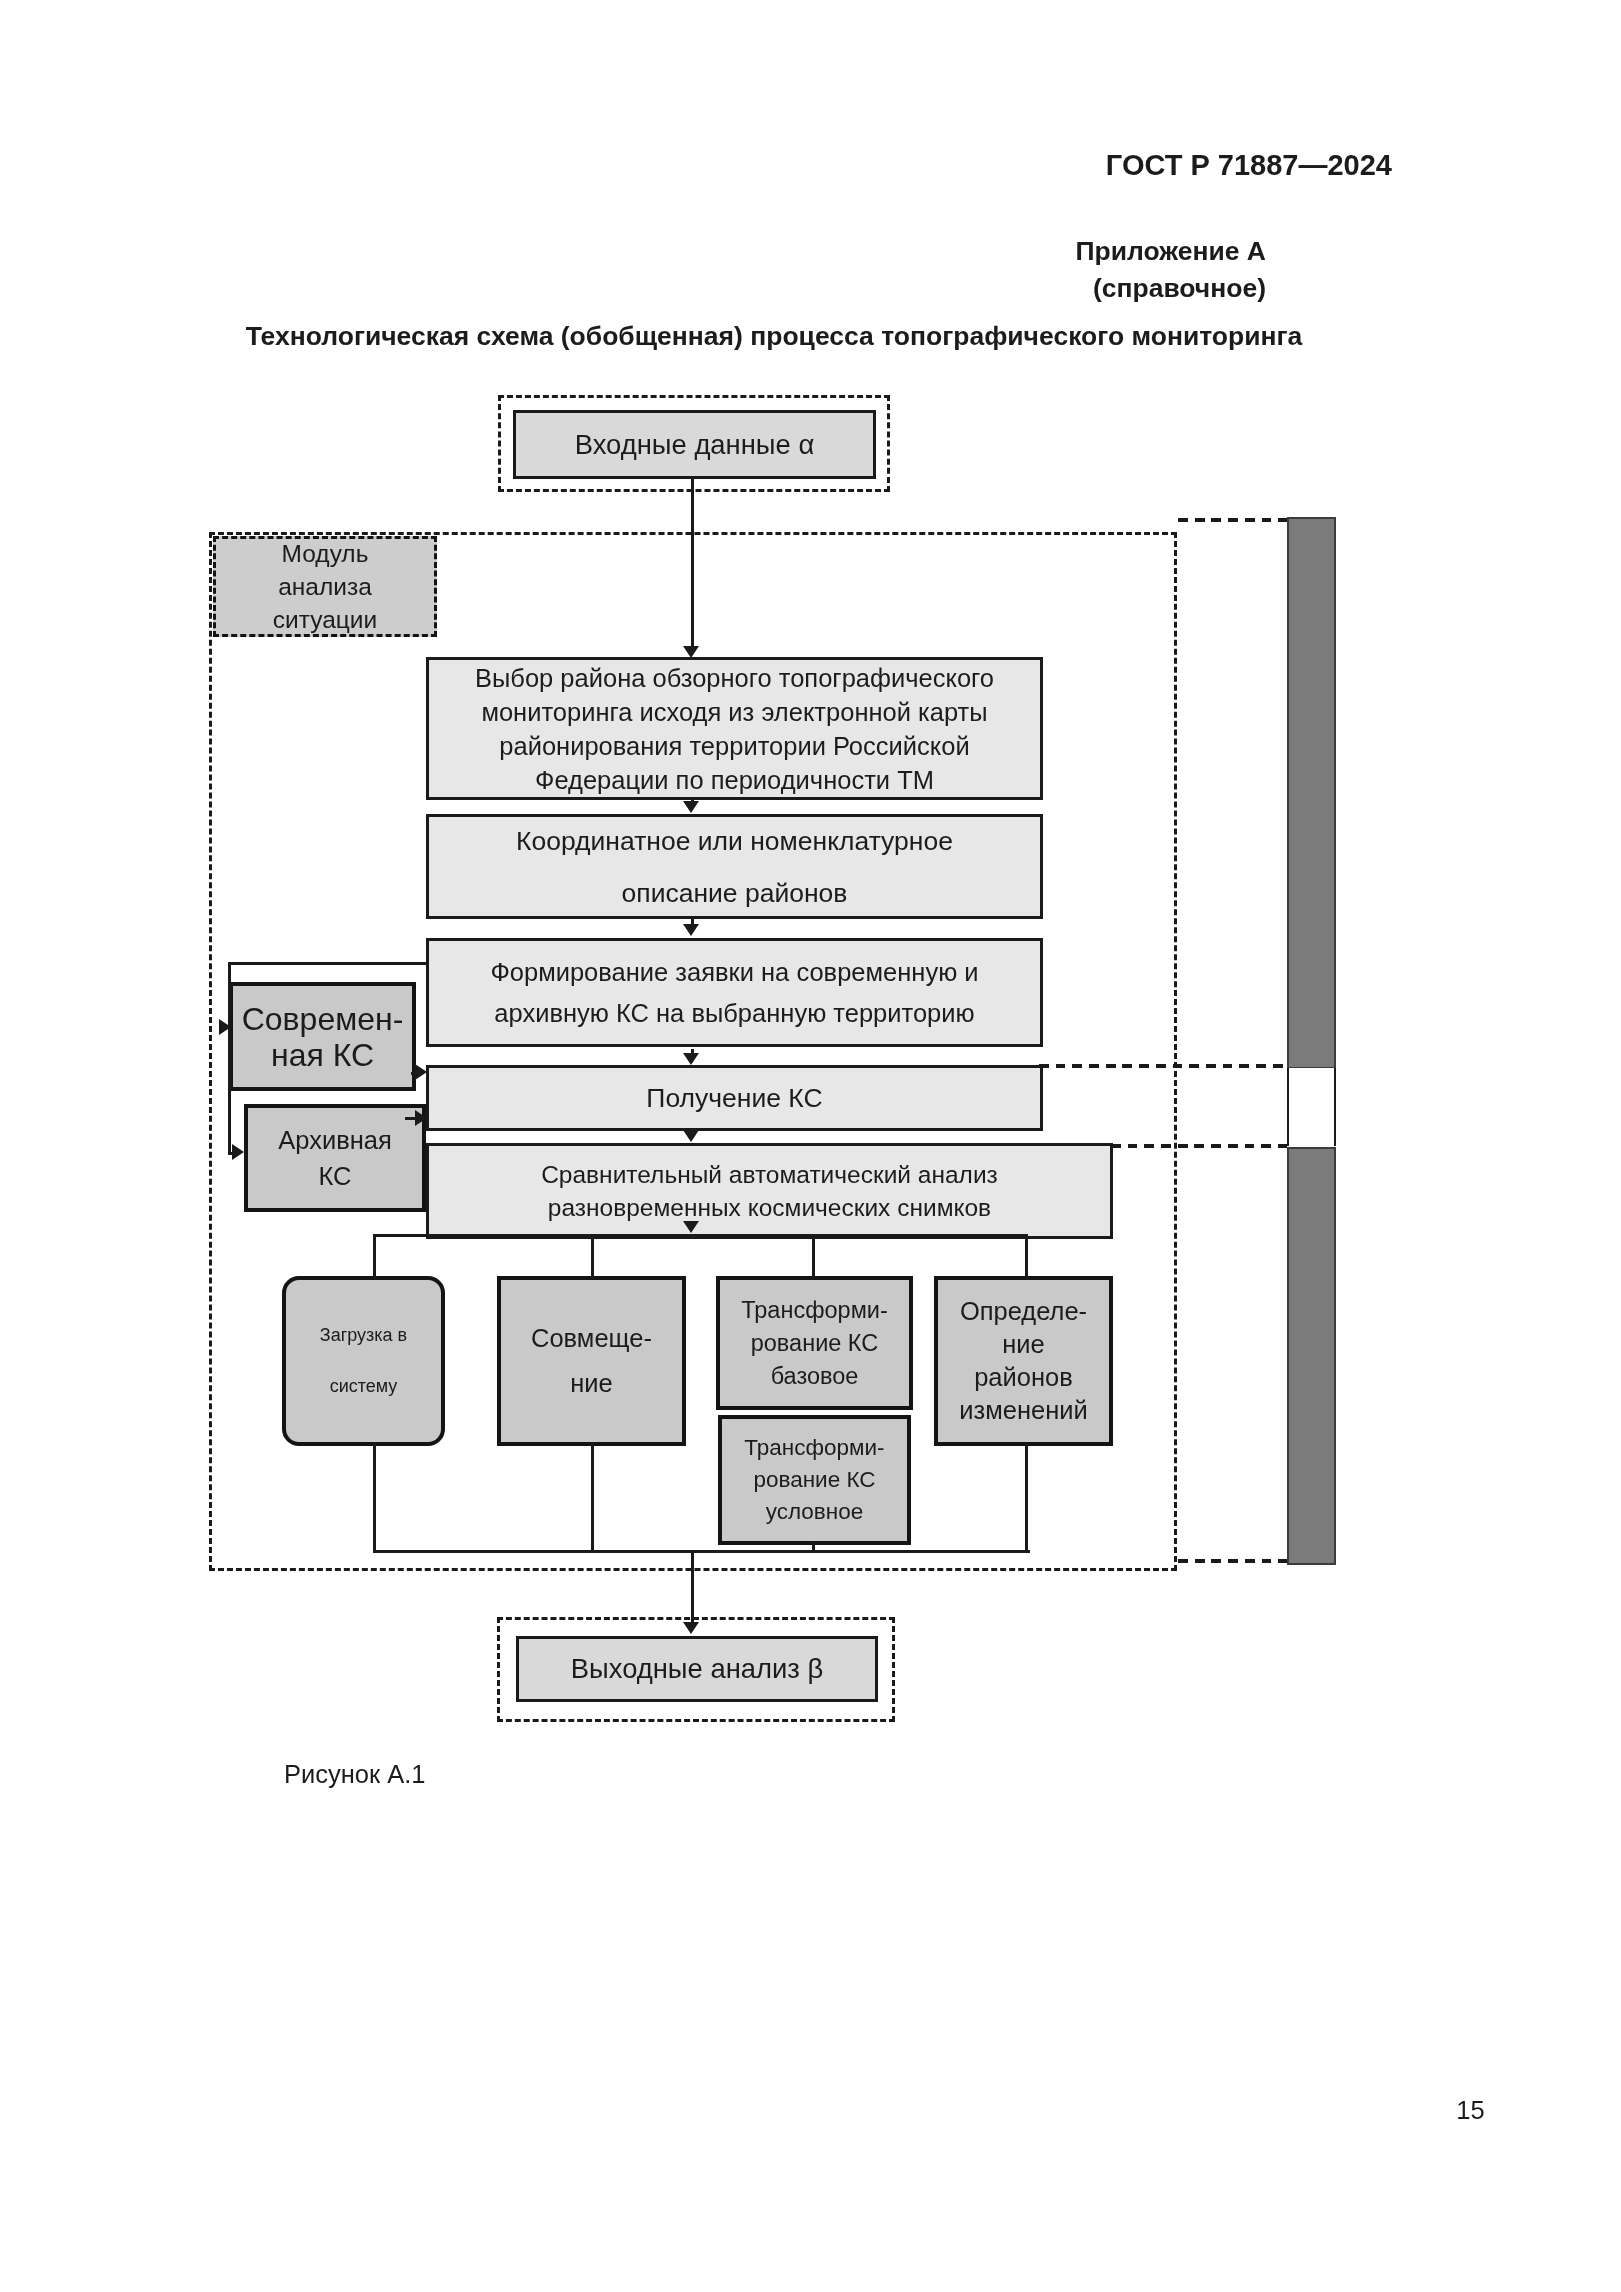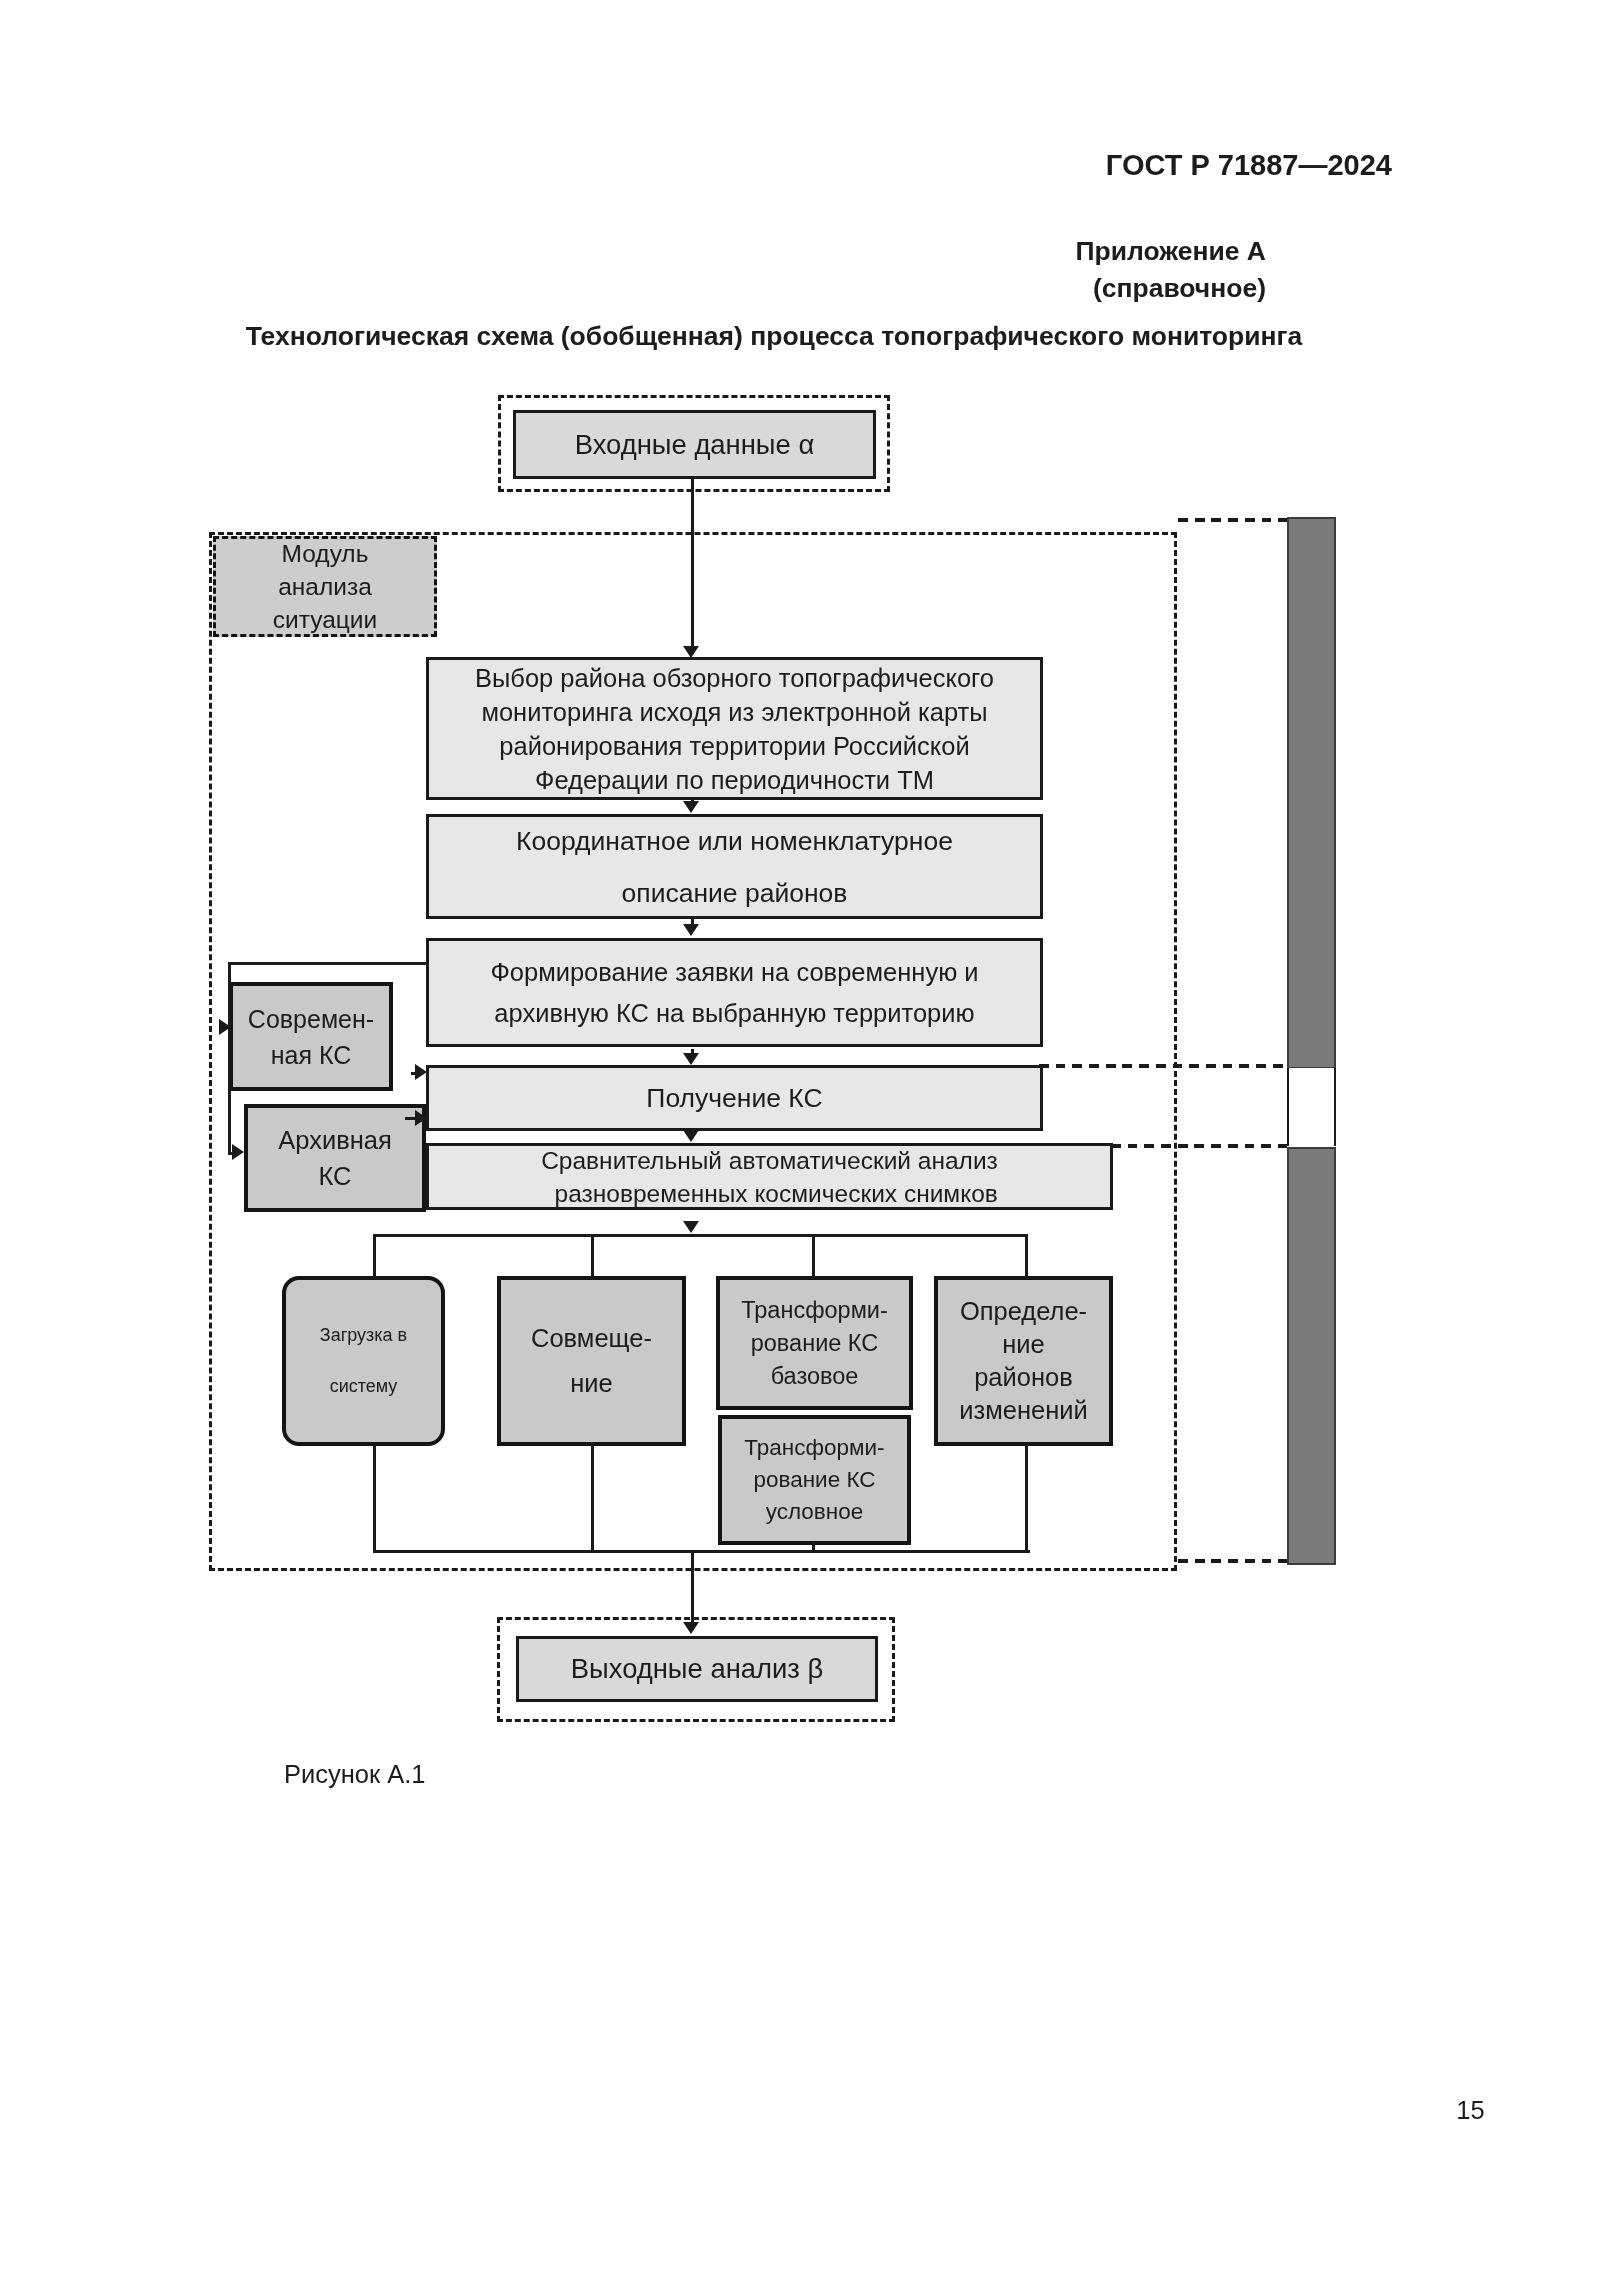--- a/index.html
+++ b/index.html
@@ -68,7 +68,7 @@
   <div class="box light ml" style="left:426px;top:1143px;width:687px;height:67px;font-size:24.5px;line-height:33px;text-align:right;">Сравнительный автоматический анализ
 разновременных космических снимков</div>
 
-  <div class="box dark ml" style="left:229px;top:982px;width:164px;height:109px;font-size:25px;line-height:36px;">Современ-
+  <div class="box dark ml" style="left:229px;top:982px;width:187px;height:109px;font-size:32px;line-height:36px;">Современ-
 ная КС</div>
   <div class="box dark ml" style="left:244px;top:1104px;width:182px;height:108px;font-size:25.5px;line-height:36px;">Архивная
 КС</div>

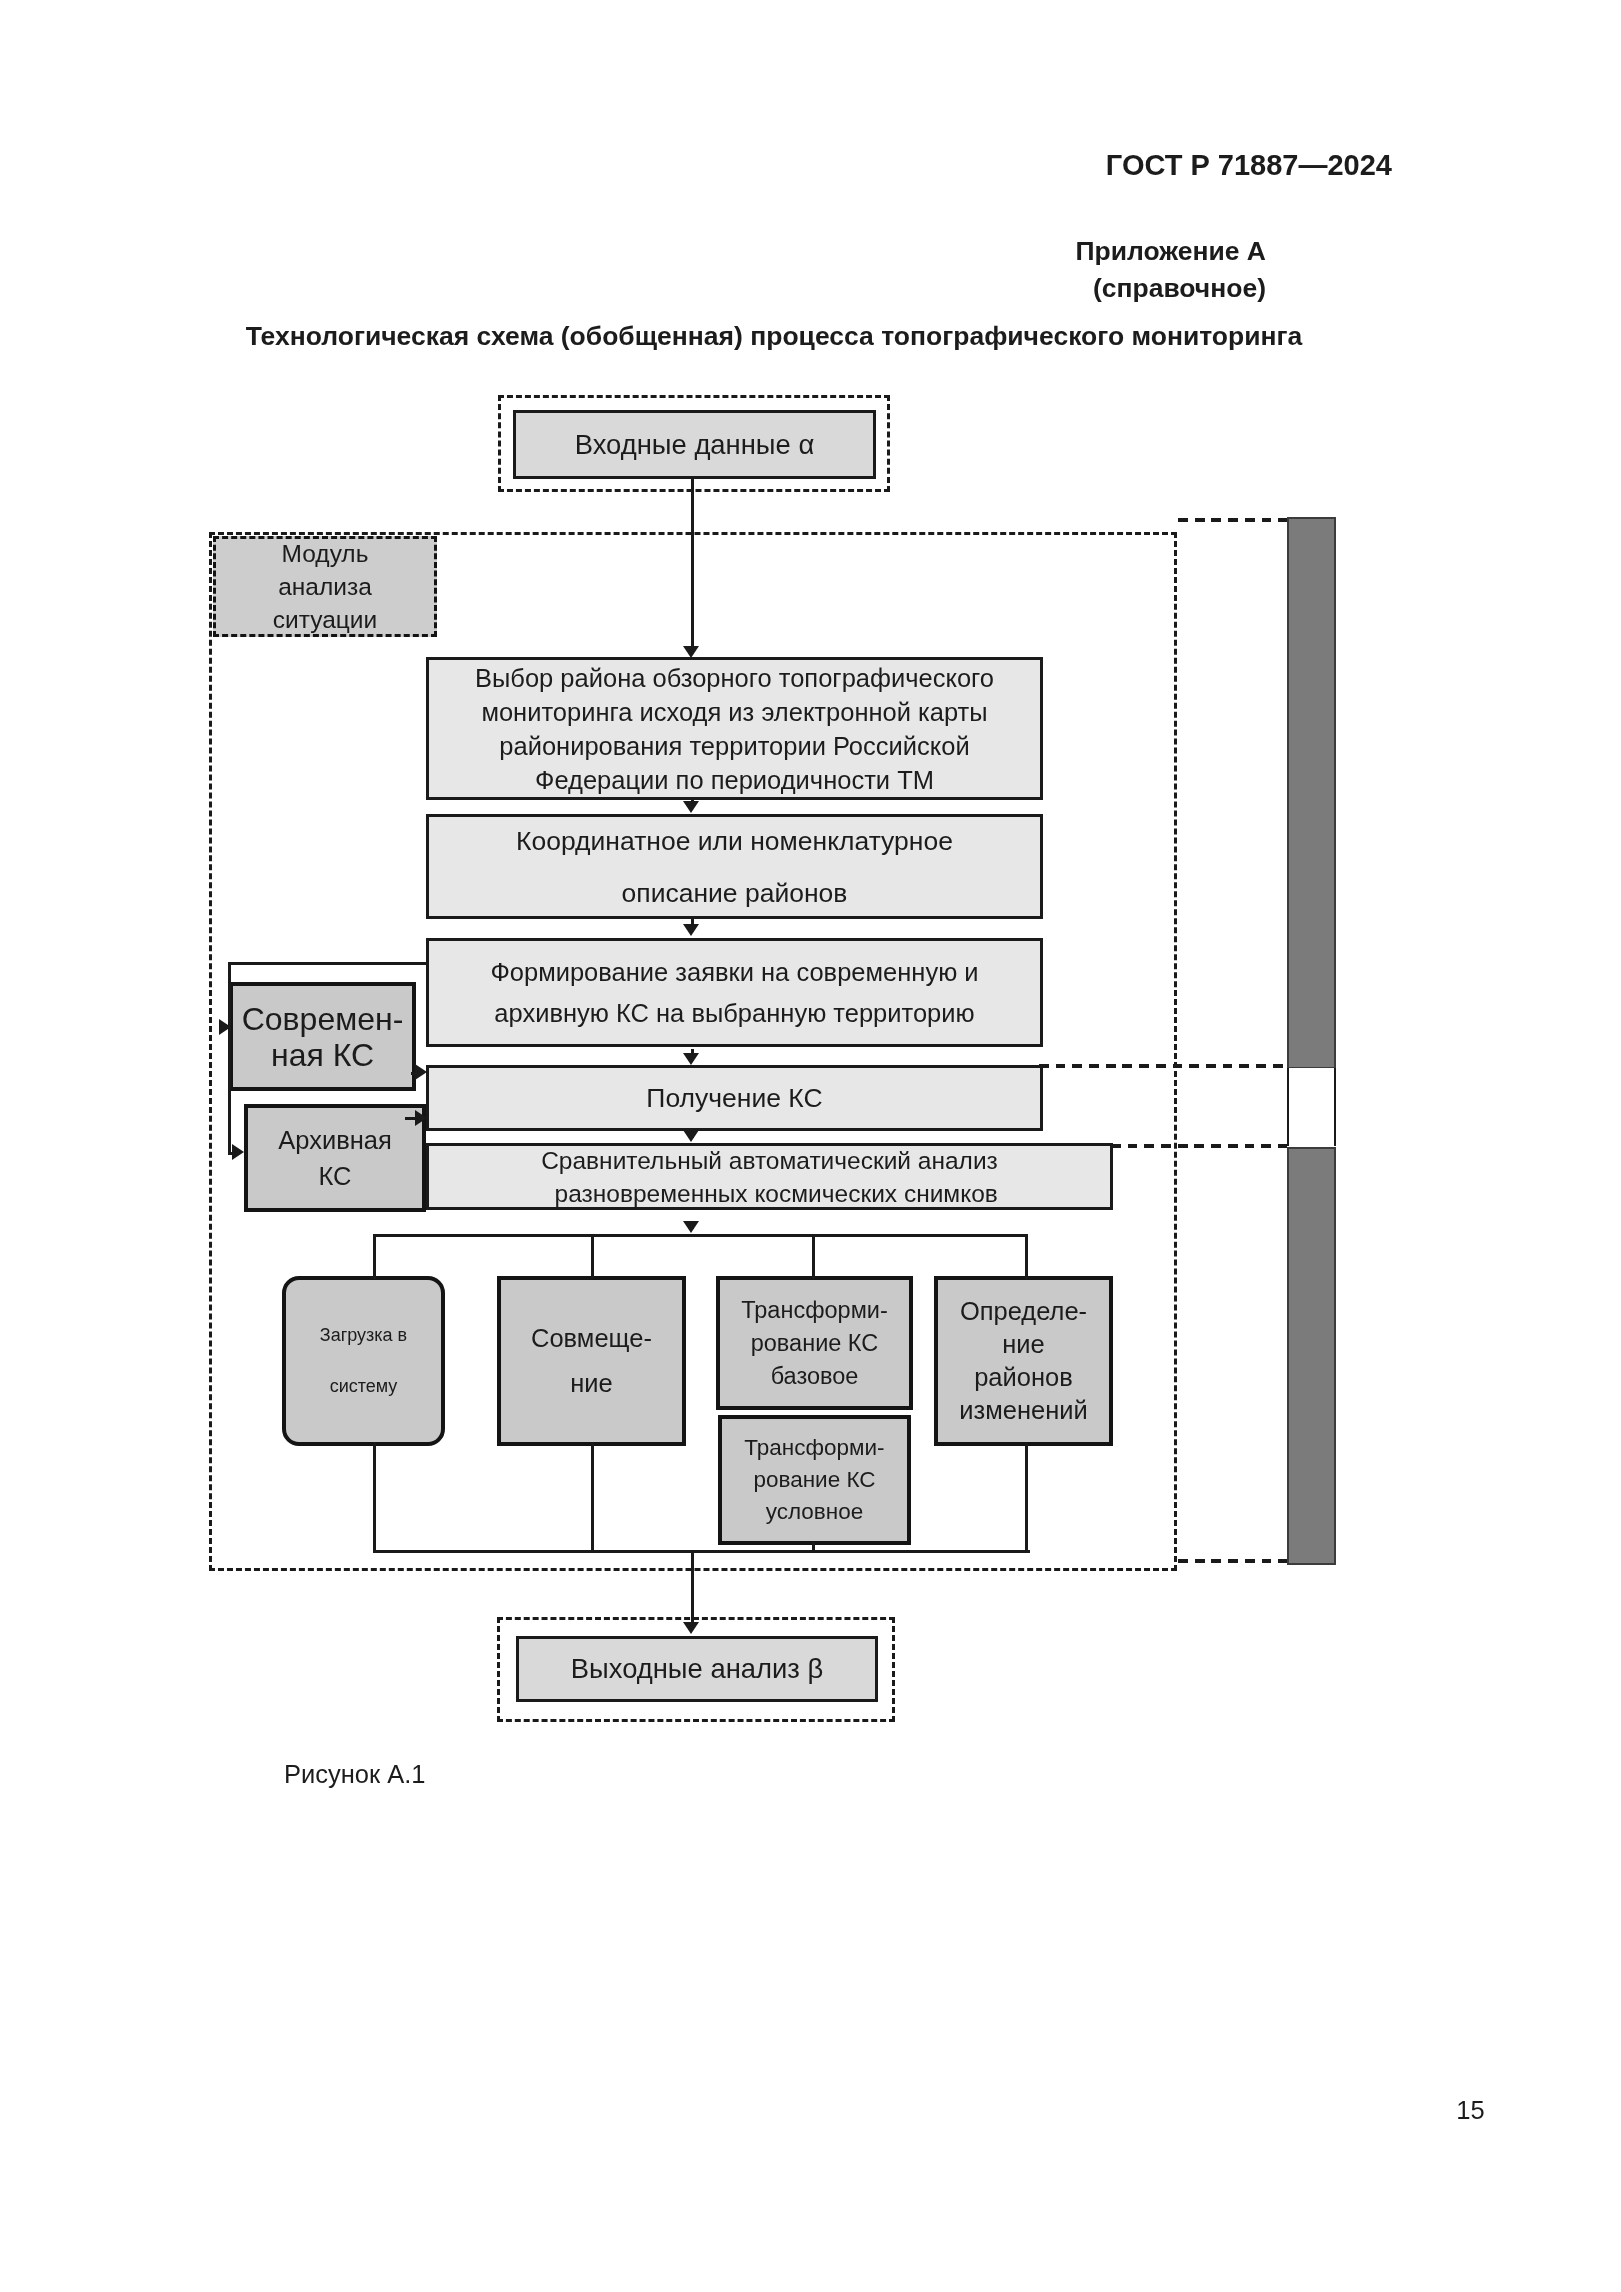--- a/index.html
+++ b/index.html
@@ -65,7 +65,7 @@
 
   <div class="box light" style="left:426px;top:1065px;width:617px;height:66px;font-size:26.5px;">Получение КС</div>
 
-  <div class="box light ml" style="left:426px;top:1143px;width:687px;height:67px;font-size:24.5px;line-height:33px;text-align:right;">Сравнительный автоматический анализ
+  <div class="box light ml" style="left:426px;top:1143px;width:687px;height:96px;font-size:24.5px;line-height:33px;">Сравнительный автоматический анализ
 разновременных космических снимков</div>
 
   <div class="box dark ml" style="left:229px;top:982px;width:187px;height:109px;font-size:32px;line-height:36px;">Современ-

